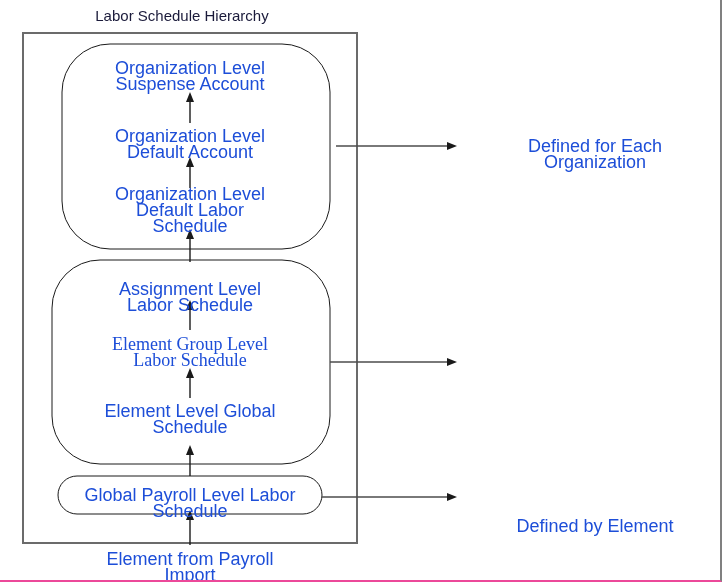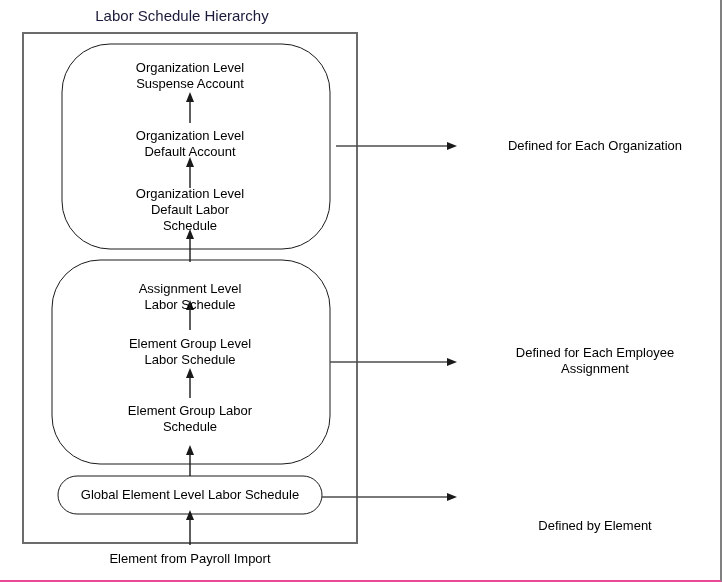--- a/index.html
+++ b/index.html
@@ -29,8 +29,8 @@
   }
   .lbl {
     position: absolute;
-    color: #000000;
-    font-size: 13px;
+    color: #1d4ed8;
+    font-size: 18px;
     line-height: 16px;
     text-align: center;
     white-space: pre-line;

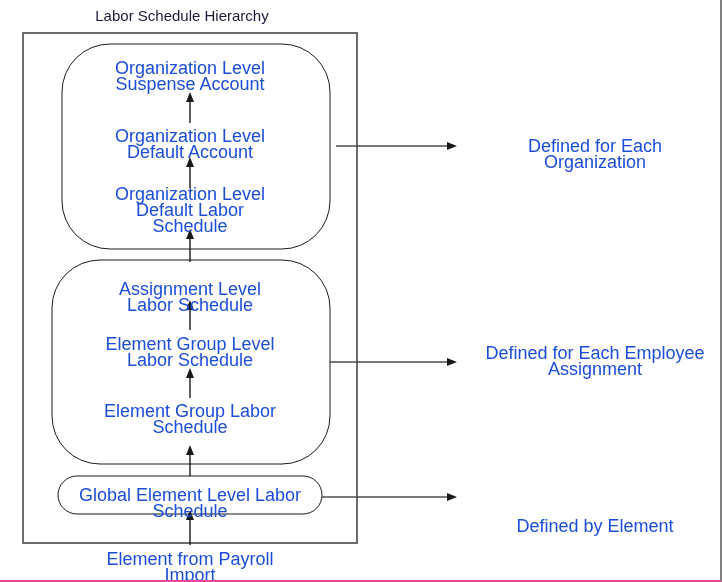--- a/index.html
+++ b/index.html
@@ -98,7 +98,7 @@
   <div class="lbl" style="left:100px; top:281px; width:180px;">Assignment Level
 Labor Schedule</div>
 
-  <div class="lbl" style="left:95px; top:336px; width:190px;">Element Group Level
+  <div class="lbl" style="left:95px; top:336px; width:190px;font-family:Liberation Serif, serif;">Element Group Level
 Labor Schedule</div>
 
   <div class="lbl" style="left:95px; top:403px; width:190px;">Element Group Labor

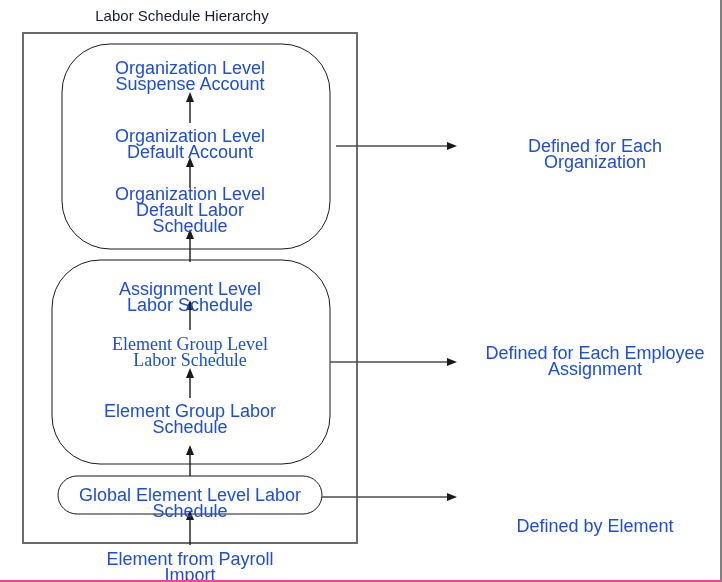--- a/index.html
+++ b/index.html
@@ -110,8 +110,6 @@
 
   <div class="lbl lbl-left" style="left:480px; top:138px; width:230px;">Defined for Each Organization</div>
 
-  <div class="lbl lbl-left" style="left:480px; top:345px; width:230px;">Defined for Each Employee
-Assignment</div>
 
   <div class="lbl lbl-left" style="left:480px; top:518px; width:230px;">Defined by Element</div>
 

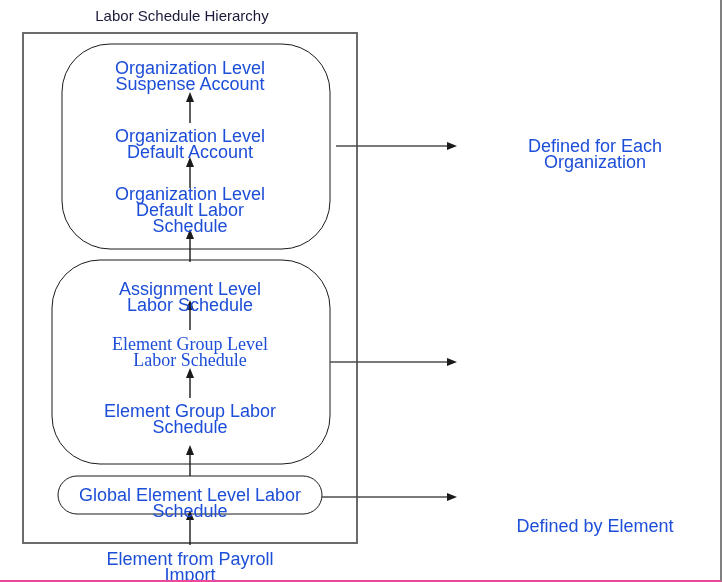--- a/index.html
+++ b/index.html
@@ -101,7 +101,7 @@
   <div class="lbl" style="left:95px; top:336px; width:190px;font-family:Liberation Serif, serif;">Element Group Level
 Labor Schedule</div>
 
-  <div class="lbl" style="left:95px; top:403px; width:190px;">Element Group Labor
+  <div class="lbl" style="left:95px; top:403px; width:190px;">Element Level Global
 Schedule</div>
 
   <div class="lbl" style="left:62px; top:487px; width:256px;">Global Element Level Labor Schedule</div>

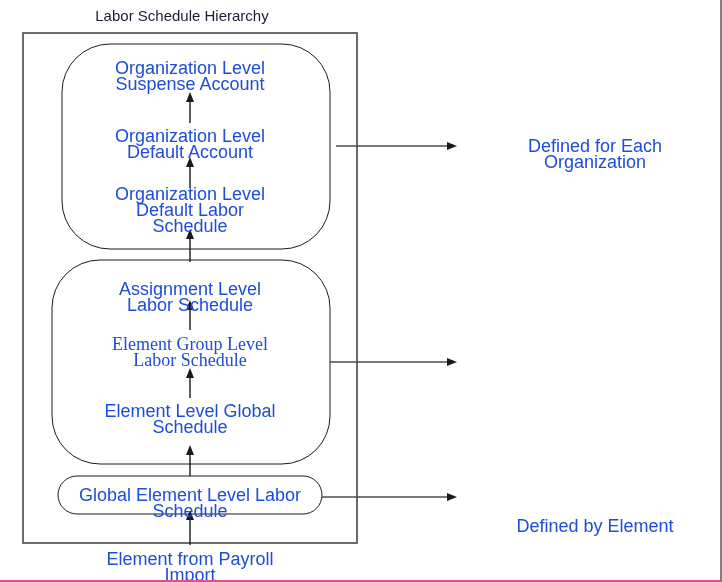--- a/index.html
+++ b/index.html
@@ -104,7 +104,7 @@
   <div class="lbl" style="left:95px; top:403px; width:190px;">Element Level Global
 Schedule</div>
 
-  <div class="lbl" style="left:62px; top:487px; width:256px;">Global Element Level Labor Schedule</div>
+  <div class="lbl" style="left:62px; top:487px; width:256px;">Global Payroll Level Labor Schedule</div>
 
   <div class="lbl" style="left:80px; top:551px; width:220px;">Element from Payroll Import</div>
 

